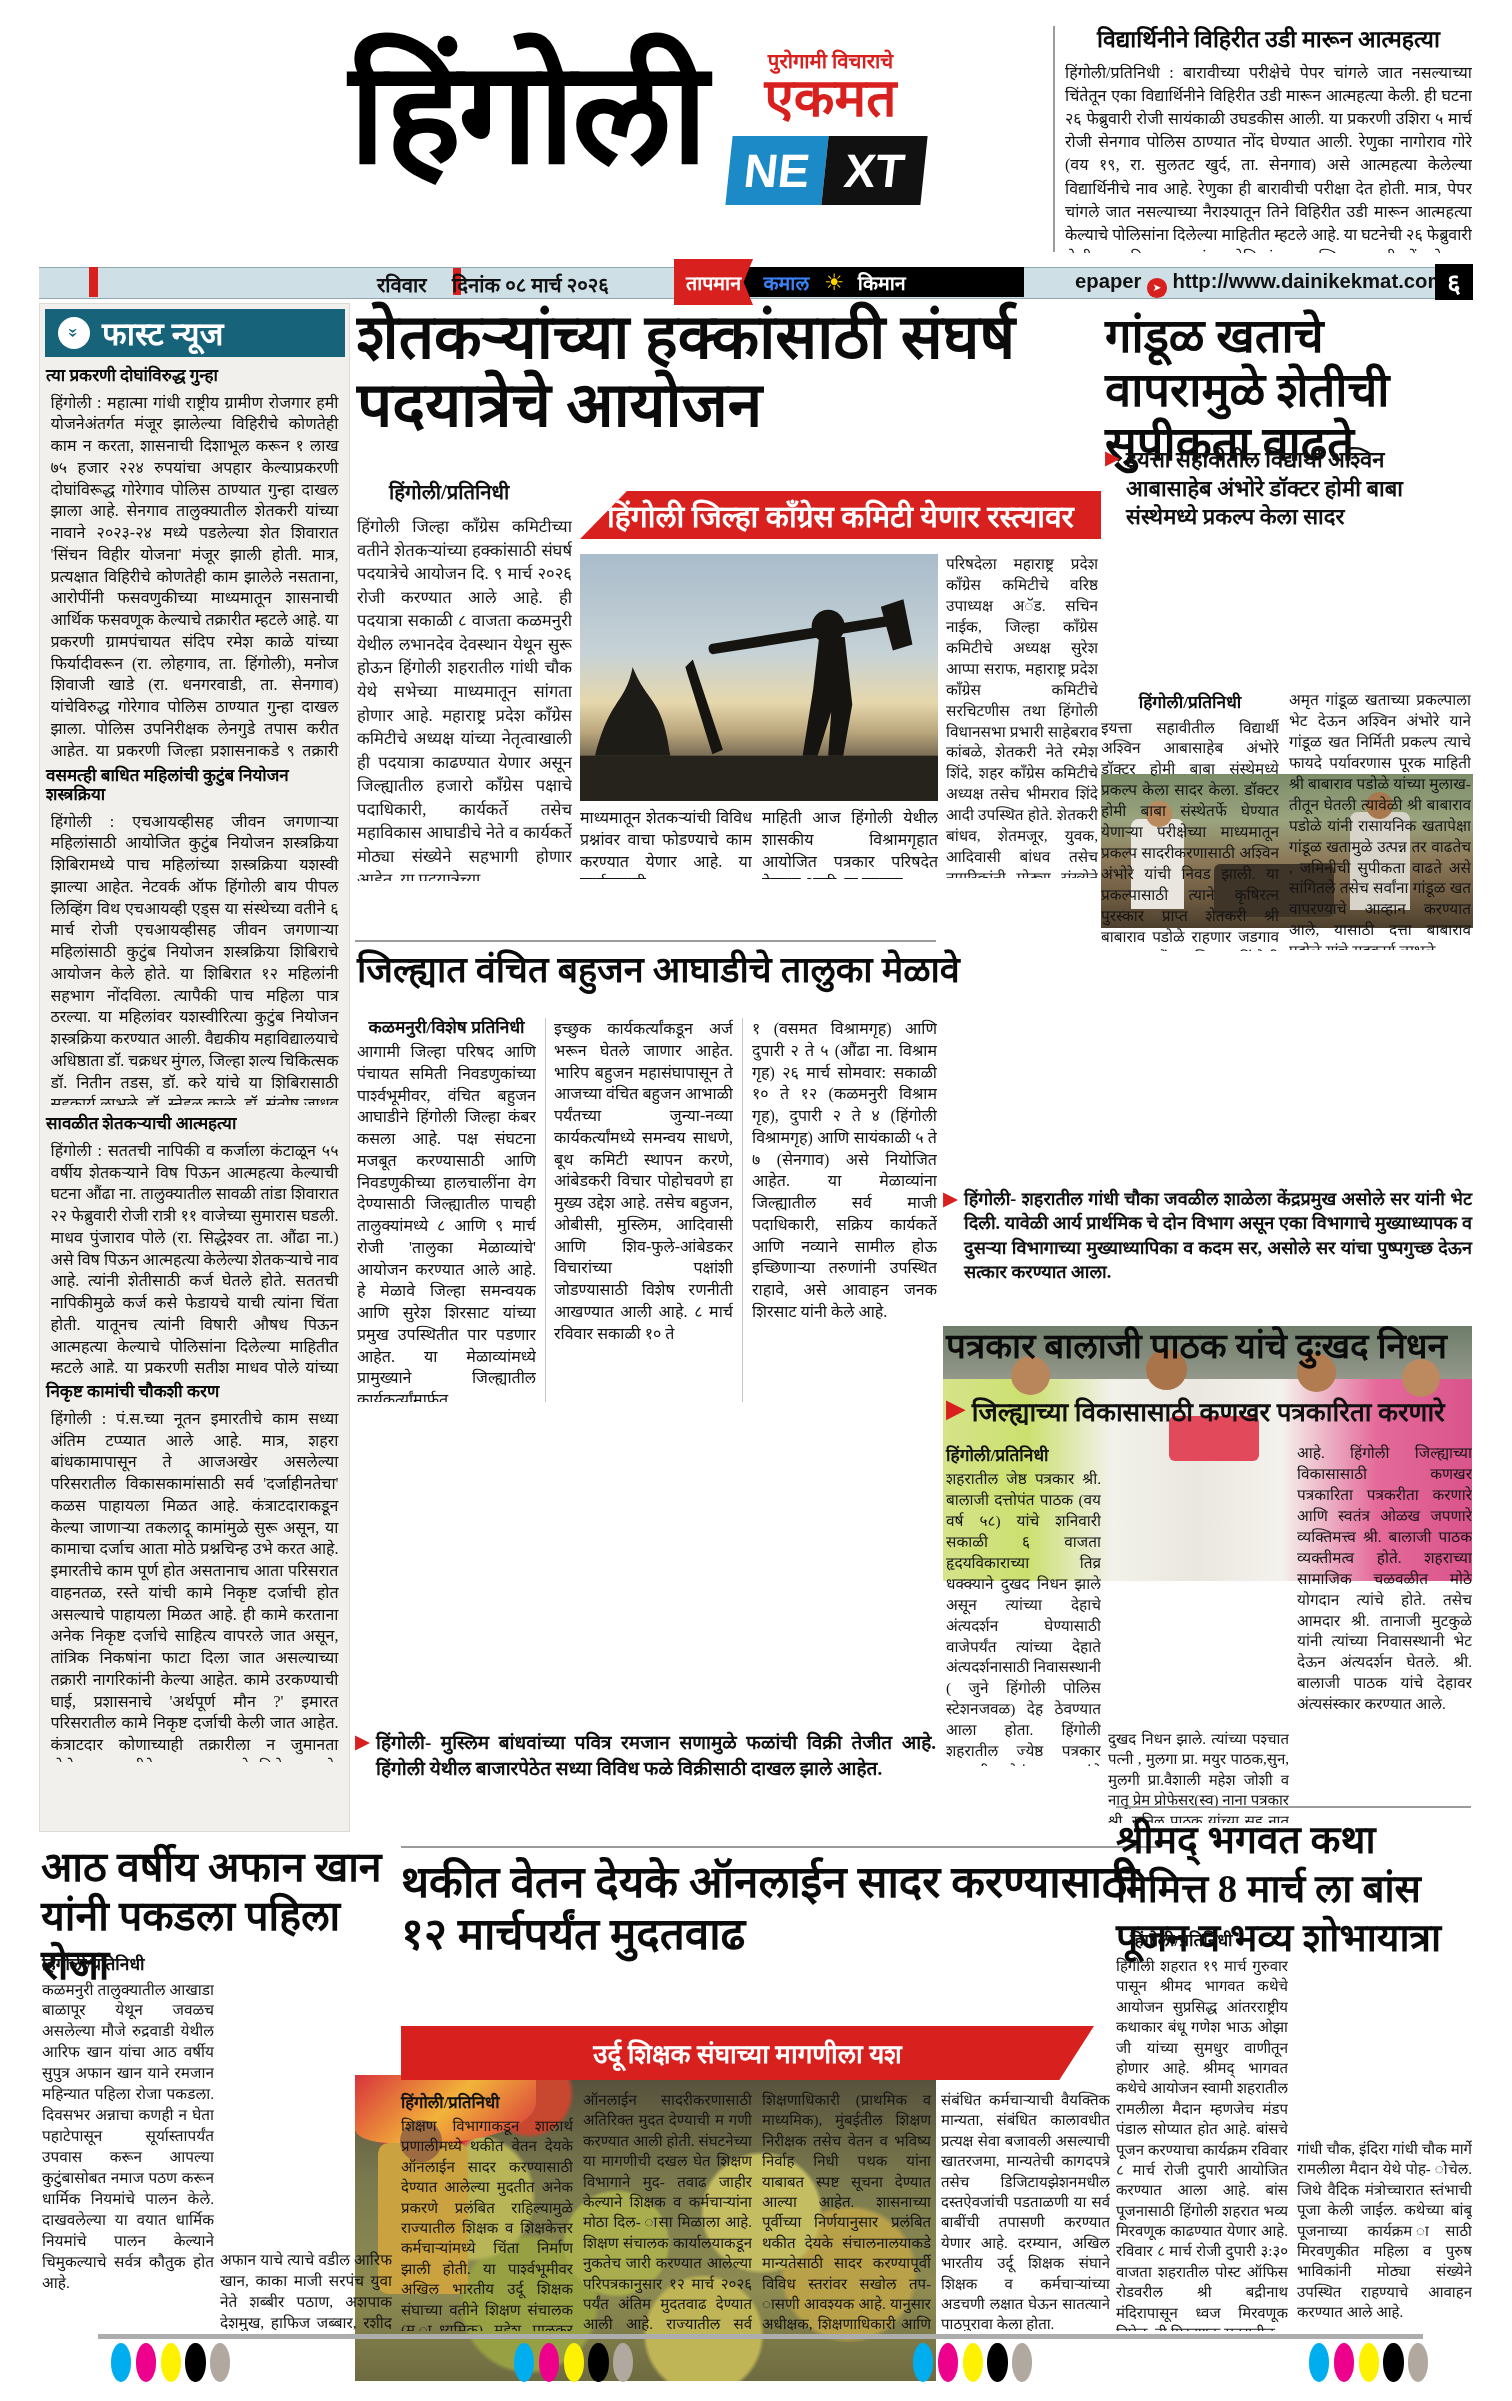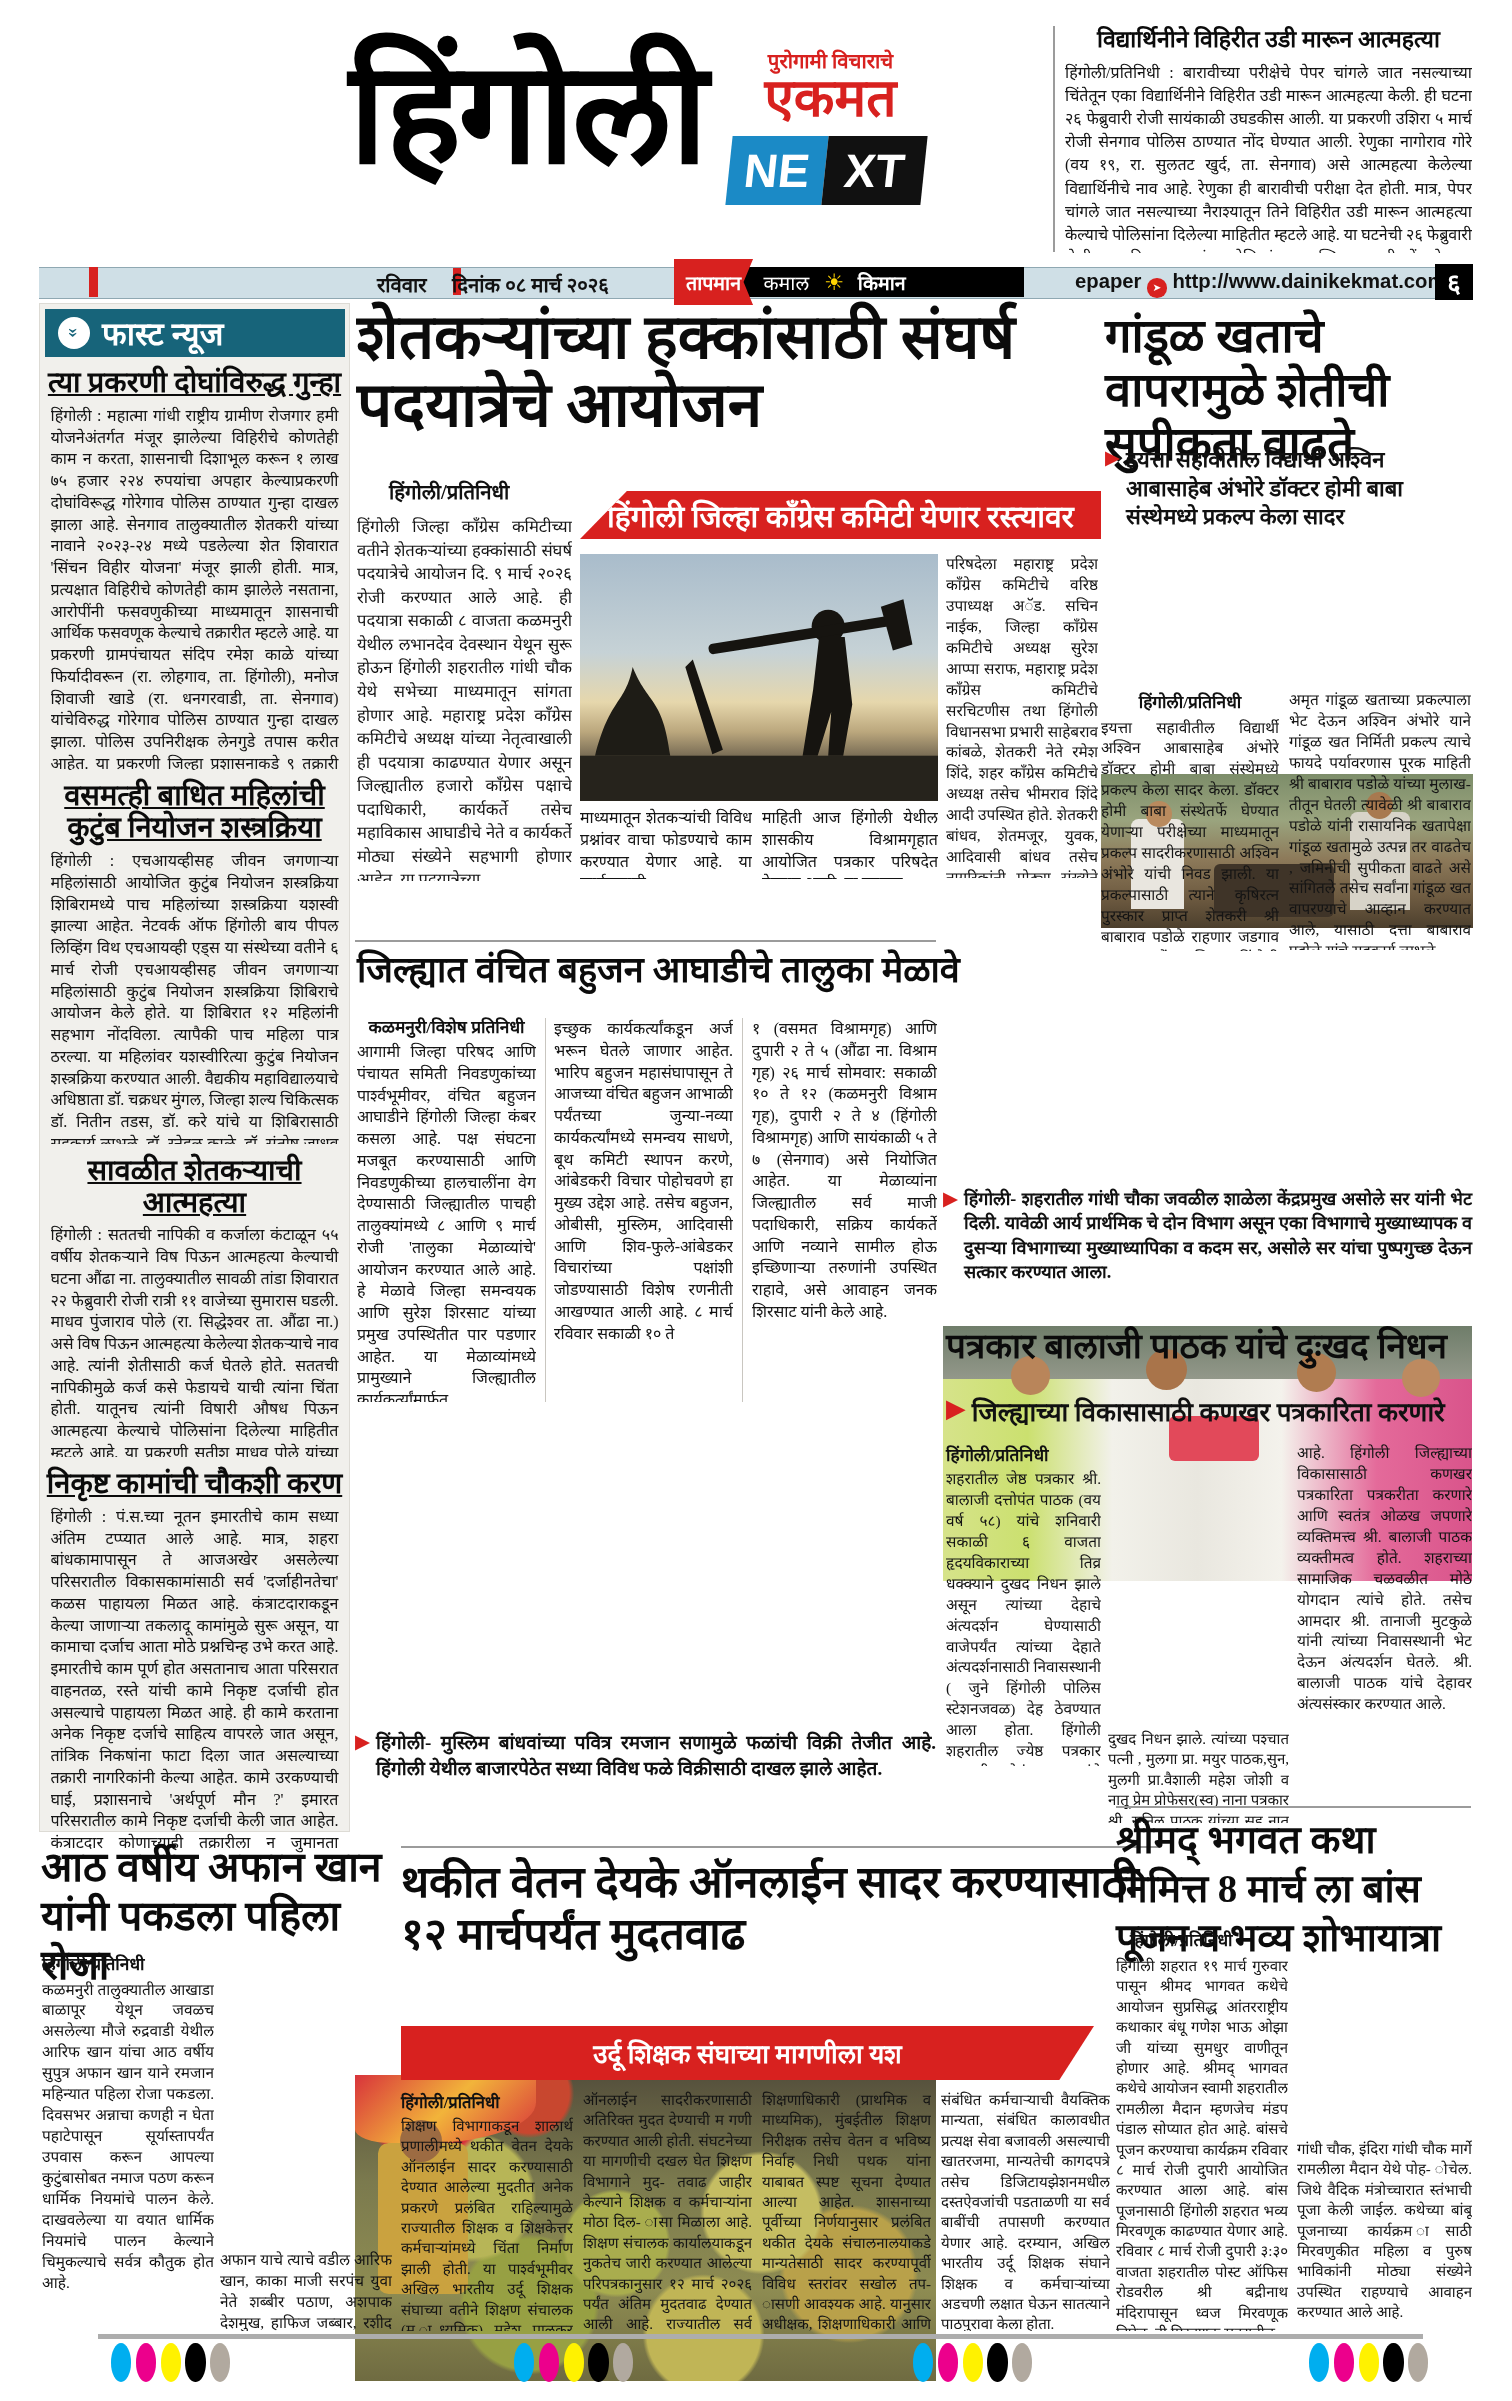--- a/index.html
+++ b/index.html
@@ -93,7 +93,7 @@
   <div class="abs dev" style="left:452px;top:270px;font-size:20.3px;font-weight:700;">दिनांक ०८ मार्च २०२६</div>
   <div class="abs topbar-black" style="left:674px;top:267px;width:350px;height:30px;">
     <div class="chip-red dev">तापमान</div>
-    <div class="dev" style="color:#ffffff;font-size:19.6px;font-weight:400;margin:0 10.5px;">कमाल</div>
+    <div class="dev" style="color:#3b82f6;font-size:19.6px;font-weight:700;margin:0 10.5px;">कमाल</div>
     <div class="sun">☀</div>
     <div class="dev" style="color:#fff;font-size:19.6px;font-weight:700;margin:0 9px;">किमान</div>
   </div>

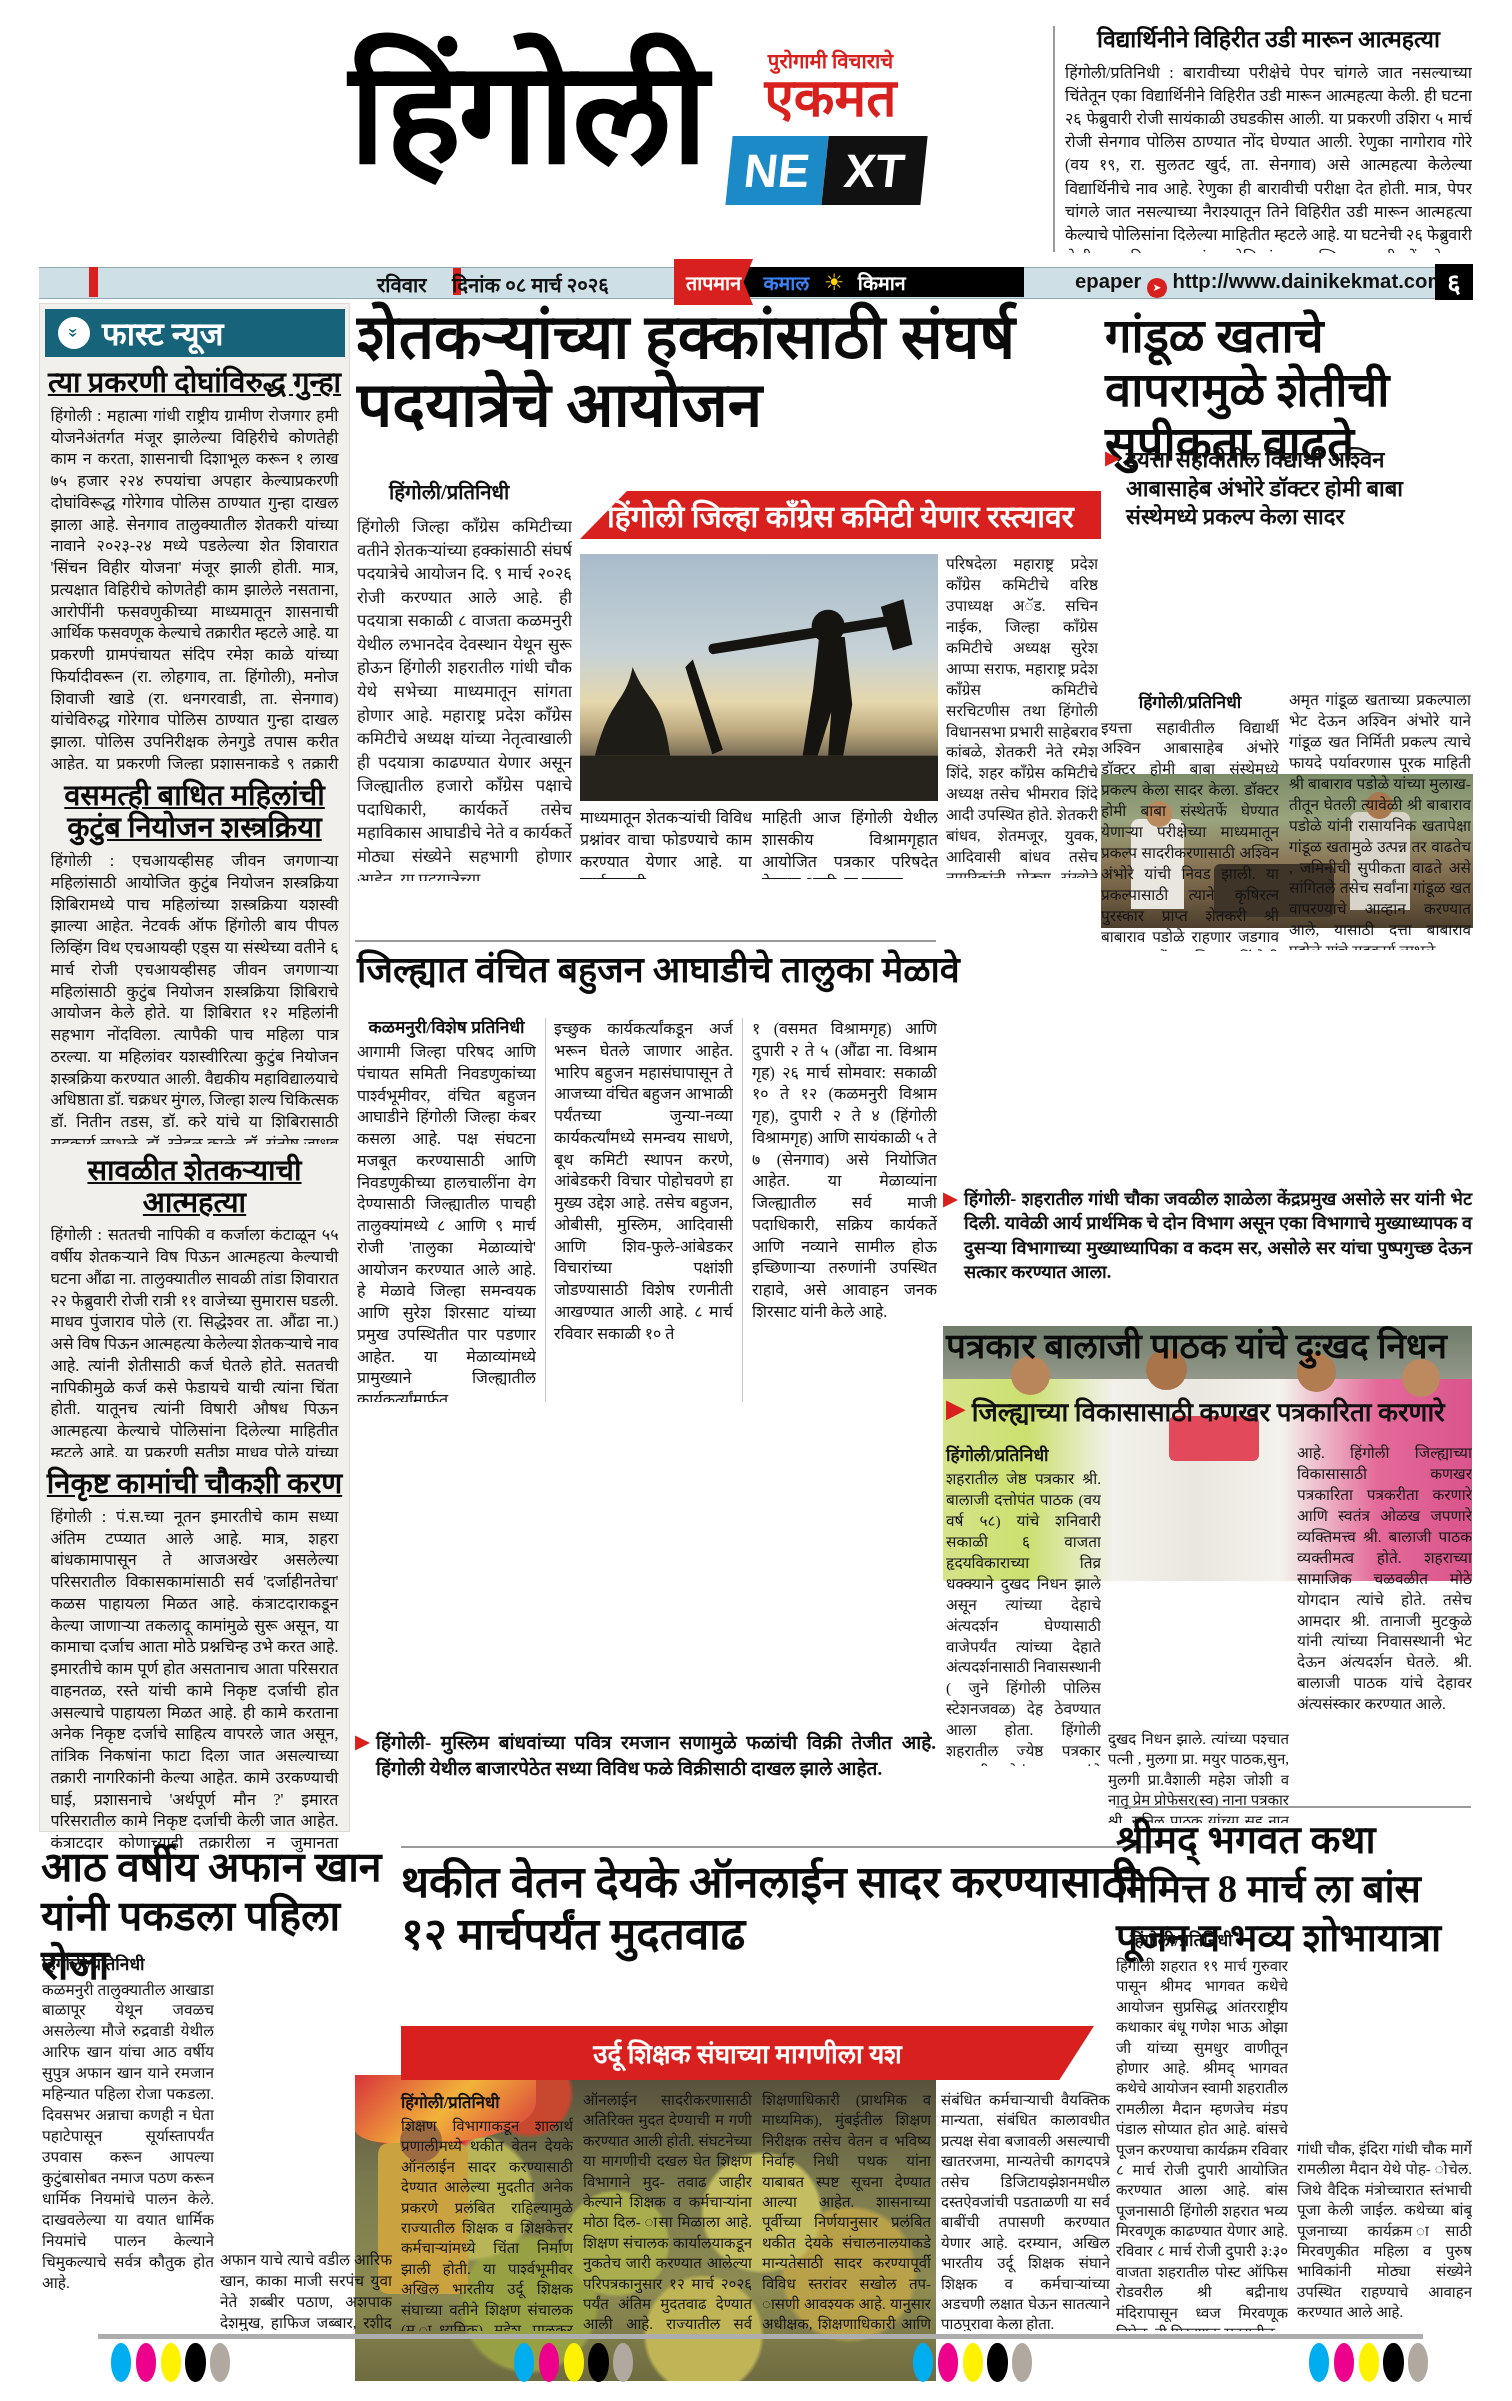--- a/index.html
+++ b/index.html
@@ -40,7 +40,7 @@
   .fn-circle{width:32px;height:32px;border-radius:50%;background:#fff;color:#17647a;display:flex;
              align-items:center;justify-content:center;font-size:19.6px;font-weight:700;transform:rotate(90deg);}
   .fn-title{font-size:32px;font-weight:700;}
-  .fn-art h3{margin:10.5px 6px 6px 6px;text-align:center;font-size:29px;line-height:1.1;text-decoration:underline;}
+  .fn-art h3{margin:10.5px 6px 6px 6px;font-size:17px;line-height:1.1;}
   .fn-art p{margin:0 10.5px 7.5px 10.5px;}
   
   .kicker{background:#d8211f;color:#fff;font-weight:700;display:flex;align-items:center;justify-content:center;}

